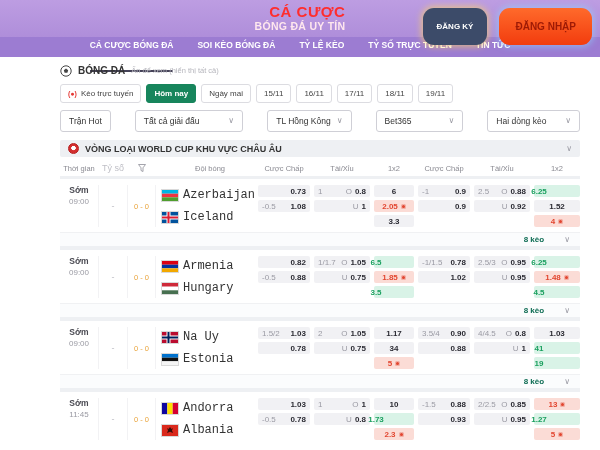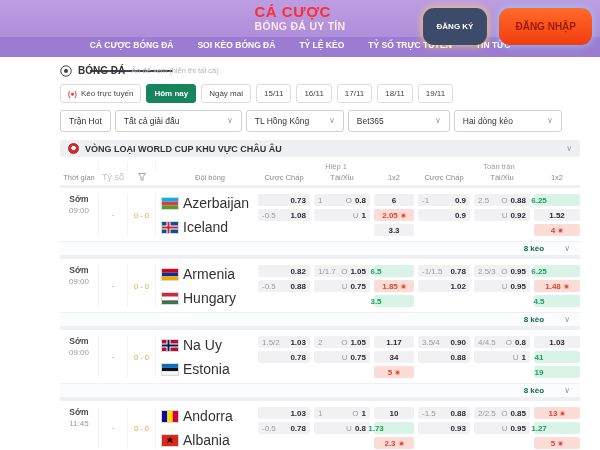--- a/index.html
+++ b/index.html
@@ -8,7 +8,7 @@
   
   .topbar { height:37px; background:linear-gradient(180deg,#bd9de2,#af8eda);
     display:flex; align-items:center; justify-content:center; position:relative; }
-  .logo { text-align:left; line-height:1.1; }
+  .logo { text-align:right; line-height:1.1; }
   .logo-l1 { color:#ff2d2d; font-weight:bold; font-size:15px; letter-spacing:.5px; }
   .logo-l2 { color:#ffe7ee; font-weight:bold; font-size:10.5px; letter-spacing:.3px; }
   .auth { position:absolute; right:8px; top:8px; display:flex; gap:12px; }

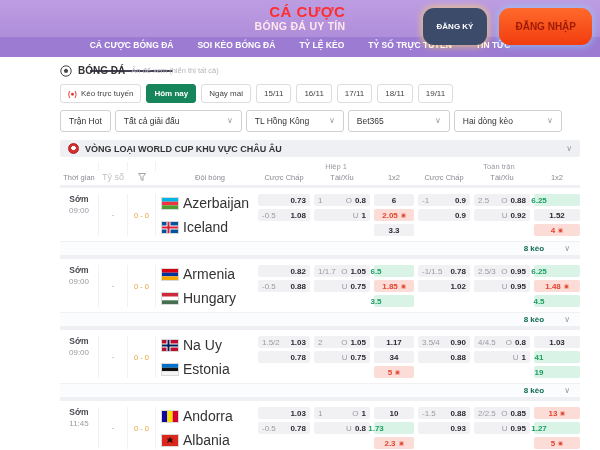--- a/index.html
+++ b/index.html
@@ -34,7 +34,7 @@
     color:#444; padding:4px 7px; display:flex; gap:4px; align-items:center; white-space:nowrap; cursor:pointer; }
   .filter-btn.active { background:#17855c; border-color:#17855c; color:#fff; font-weight:bold; }
   .live-icon { color:#e53935; font-size:7px; font-weight:bold; }
-  .selects { display:flex; gap:4px; margin-bottom:8px; }
+  .selects { display:flex; gap:24px; margin-bottom:8px; }
   .hot-btn { border:1px solid #cfcfd6; border-radius:3px; font-size:8.5px; padding:5px 8px;
     color:#333; background:#fff; white-space:nowrap; }
   .select { border:1px solid #cfcfd6; border-radius:3px; font-size:8.5px; color:#333;

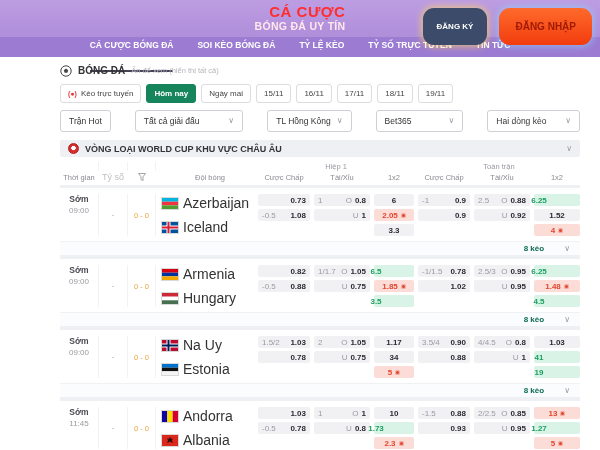--- a/index.html
+++ b/index.html
@@ -163,16 +163,6 @@
   </div>
 
   <div class="thead">
-    <div class="grp-row">
-      <div class="c-time"></div>
-        <div class="c-score"></div>
-        <div class="c-ht"></div>
-        <div class="c-teams"></div>
-      <div class="c-odds">
-        <span class="grp g1">Hiệp 1</span>
-        <span class="grp g2">Toàn trận</span>
-      </div>
-    </div>
     <div class="sub-row">
       <div class="c-time sub">Thời gian</div>
       <div class="c-score sub" style="border:none">Tỷ số</div>

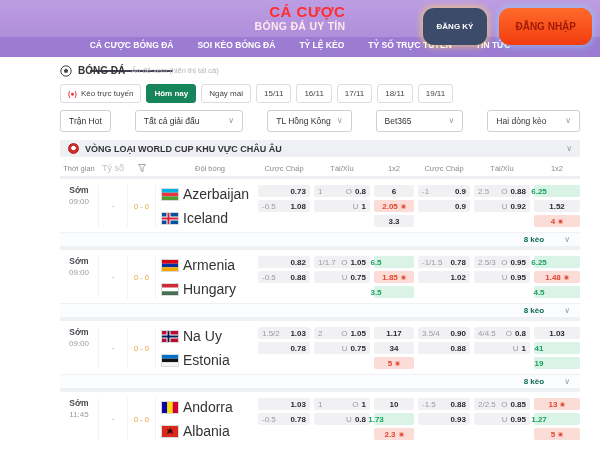--- a/index.html
+++ b/index.html
@@ -73,7 +73,7 @@
   .c-teams { padding-left:6px; display:flex; flex-direction:column; gap:8px; justify-content:center; }
   .team { display:flex; gap:5px; align-items:center; cursor:pointer; }
   .flag svg { display:block; outline:1px solid rgba(0,0,0,.15); }
-  .tname { font-size:14px; color:#333; }
+  .tname { font-size:12px; color:#333;font-family:Liberation Mono, monospace; }
   .odds-grid { width:322px; display:grid; grid-template-columns:52px 56px 40px 52px 56px 46px;
     grid-auto-rows:12px; gap:3px 4px; align-content:start; }
   .ocell { background:#f1f1f4; border-radius:2px; font-size:8px; display:flex;

